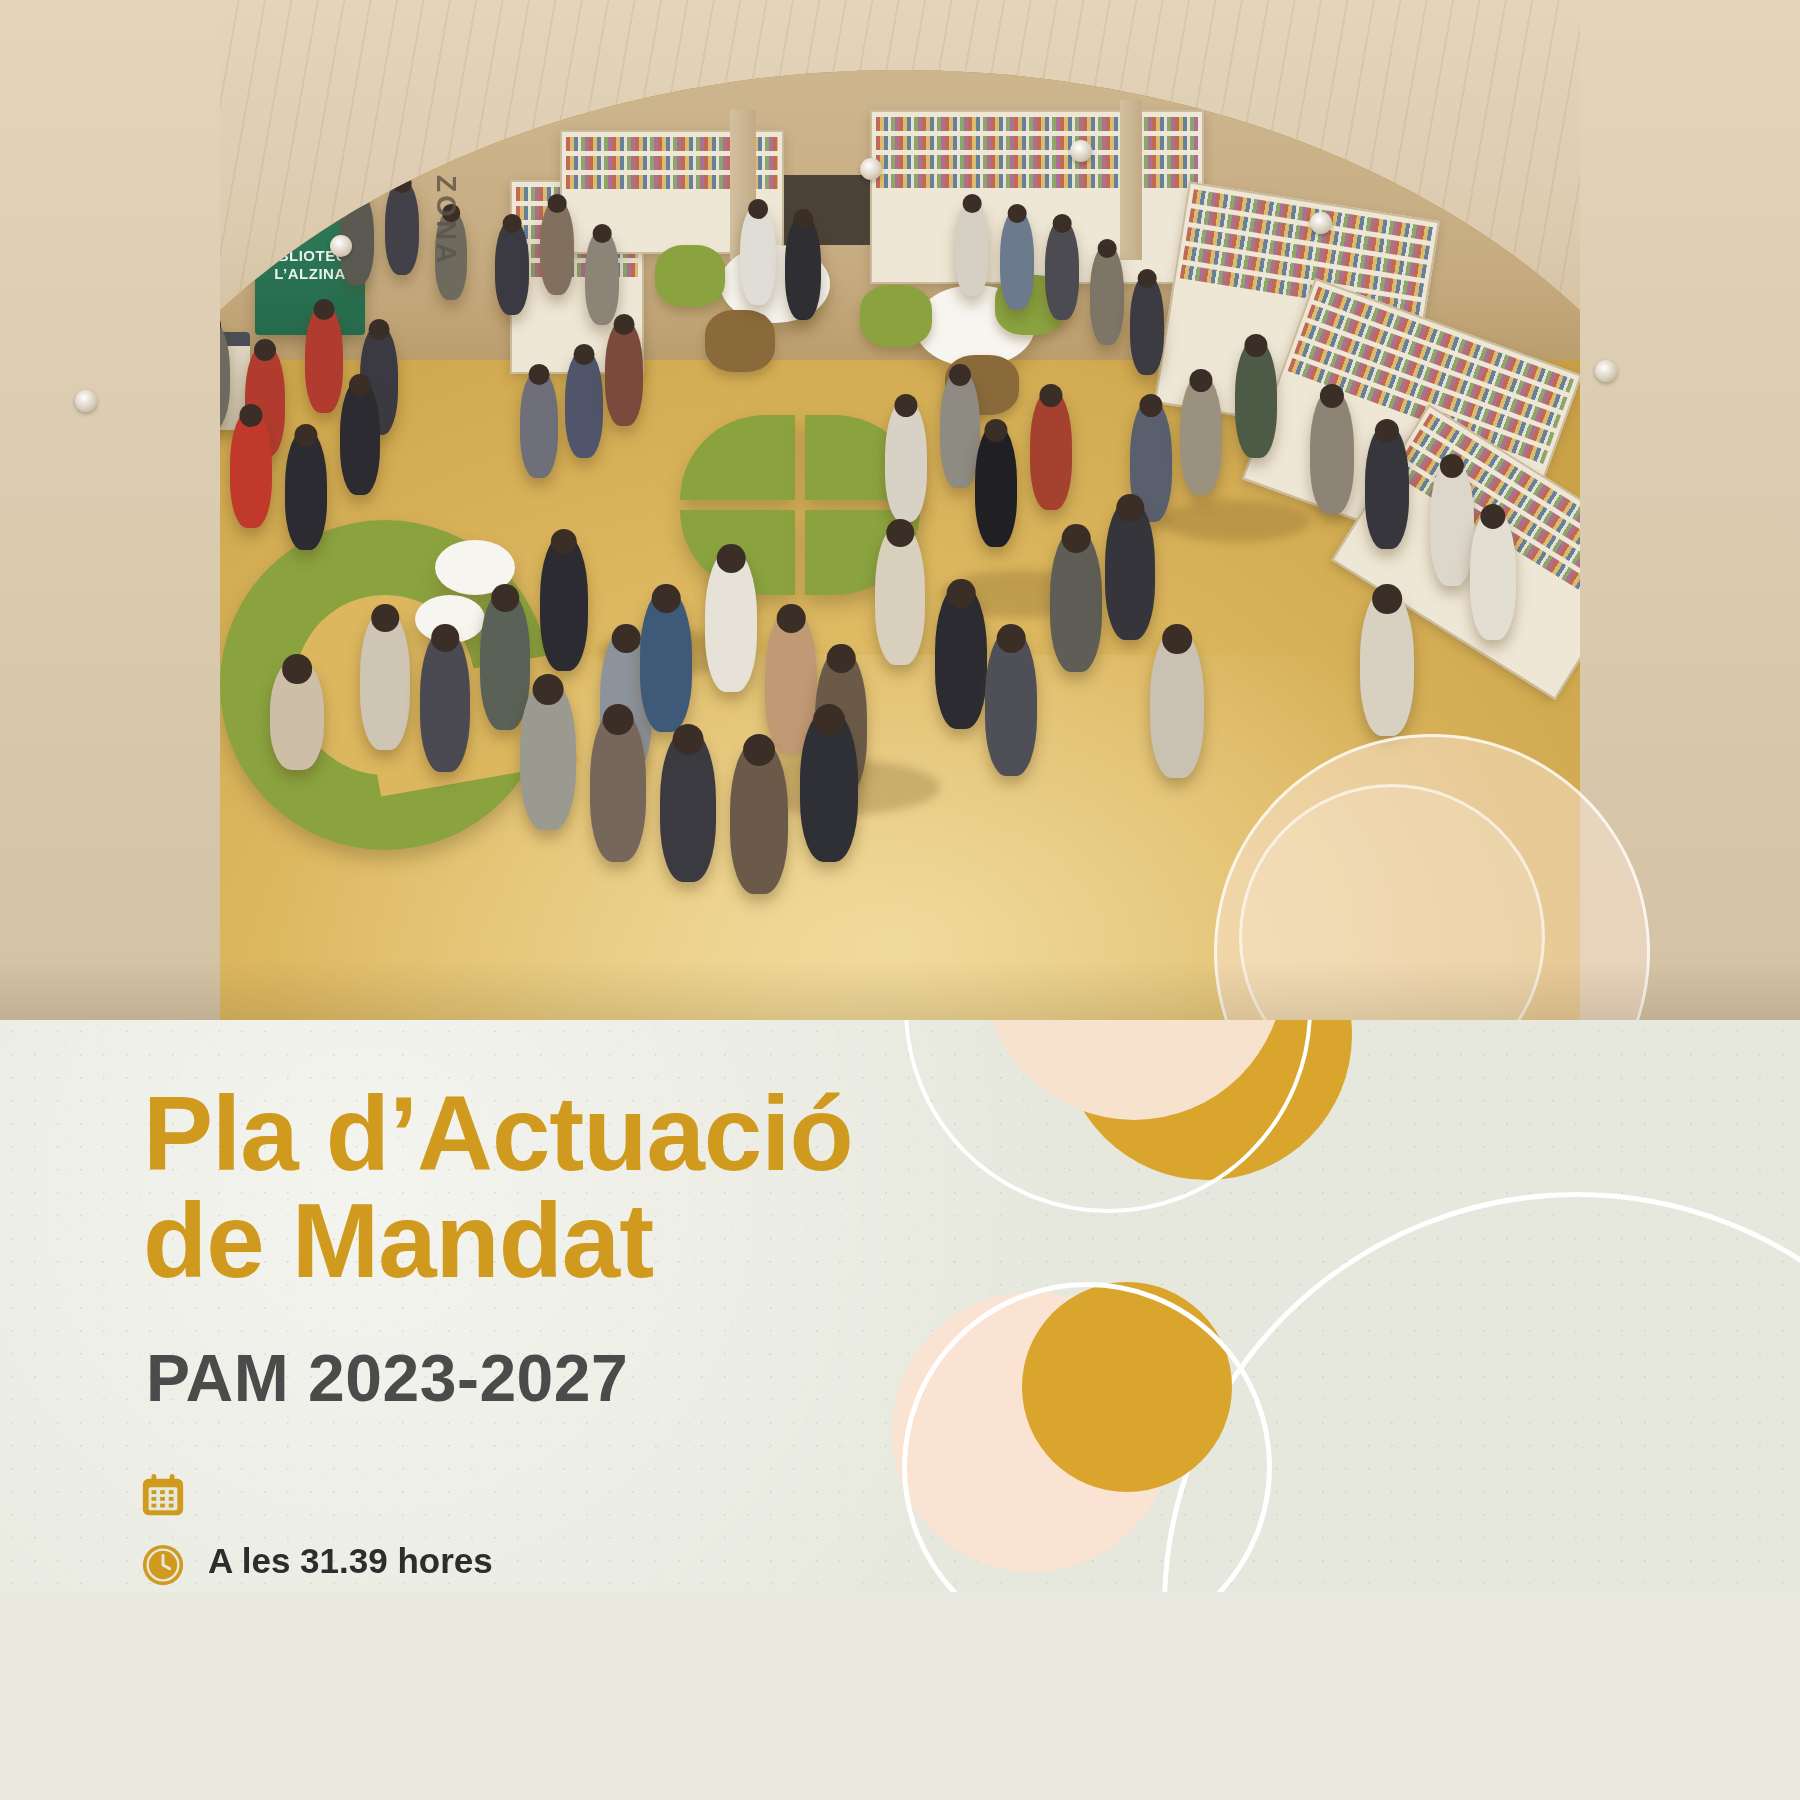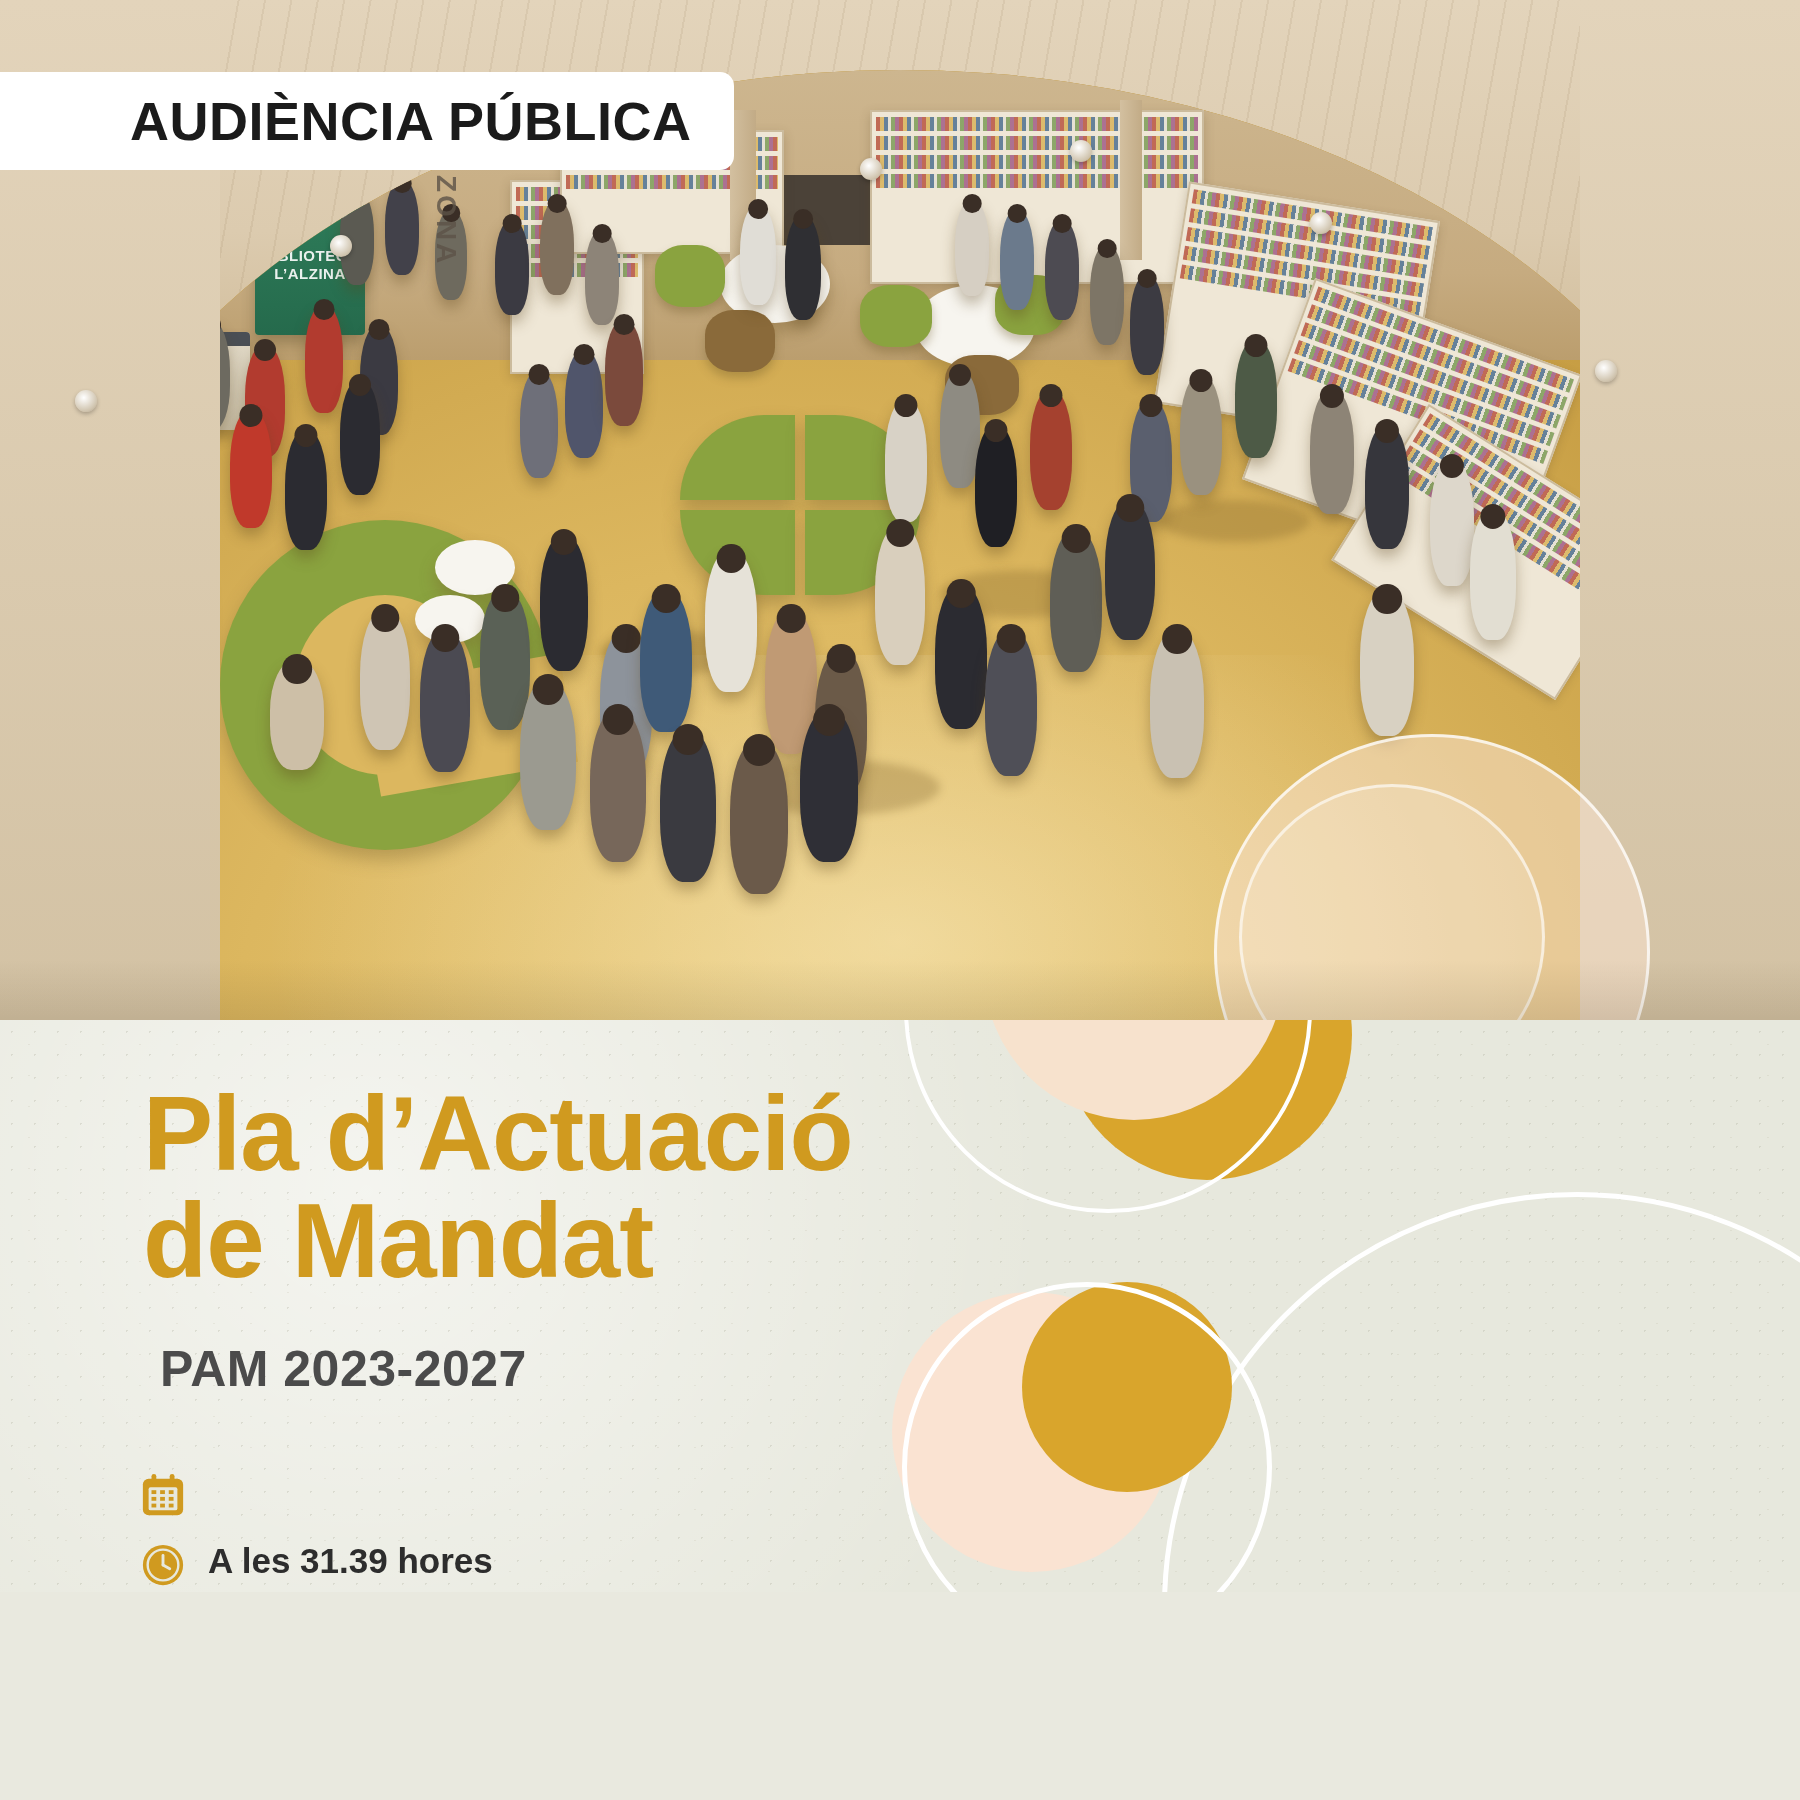--- a/index.html
+++ b/index.html
@@ -679,9 +679,6 @@
     <div class="photo-bottom-fade"></div>
   </div>
 
-  <div class="tag">
-    <div class="tag-text">AUDIÈNCIA PÚBLICA</div>
-  </div>
 
   <div class="panel">
     <div class="paper-noise"></div>

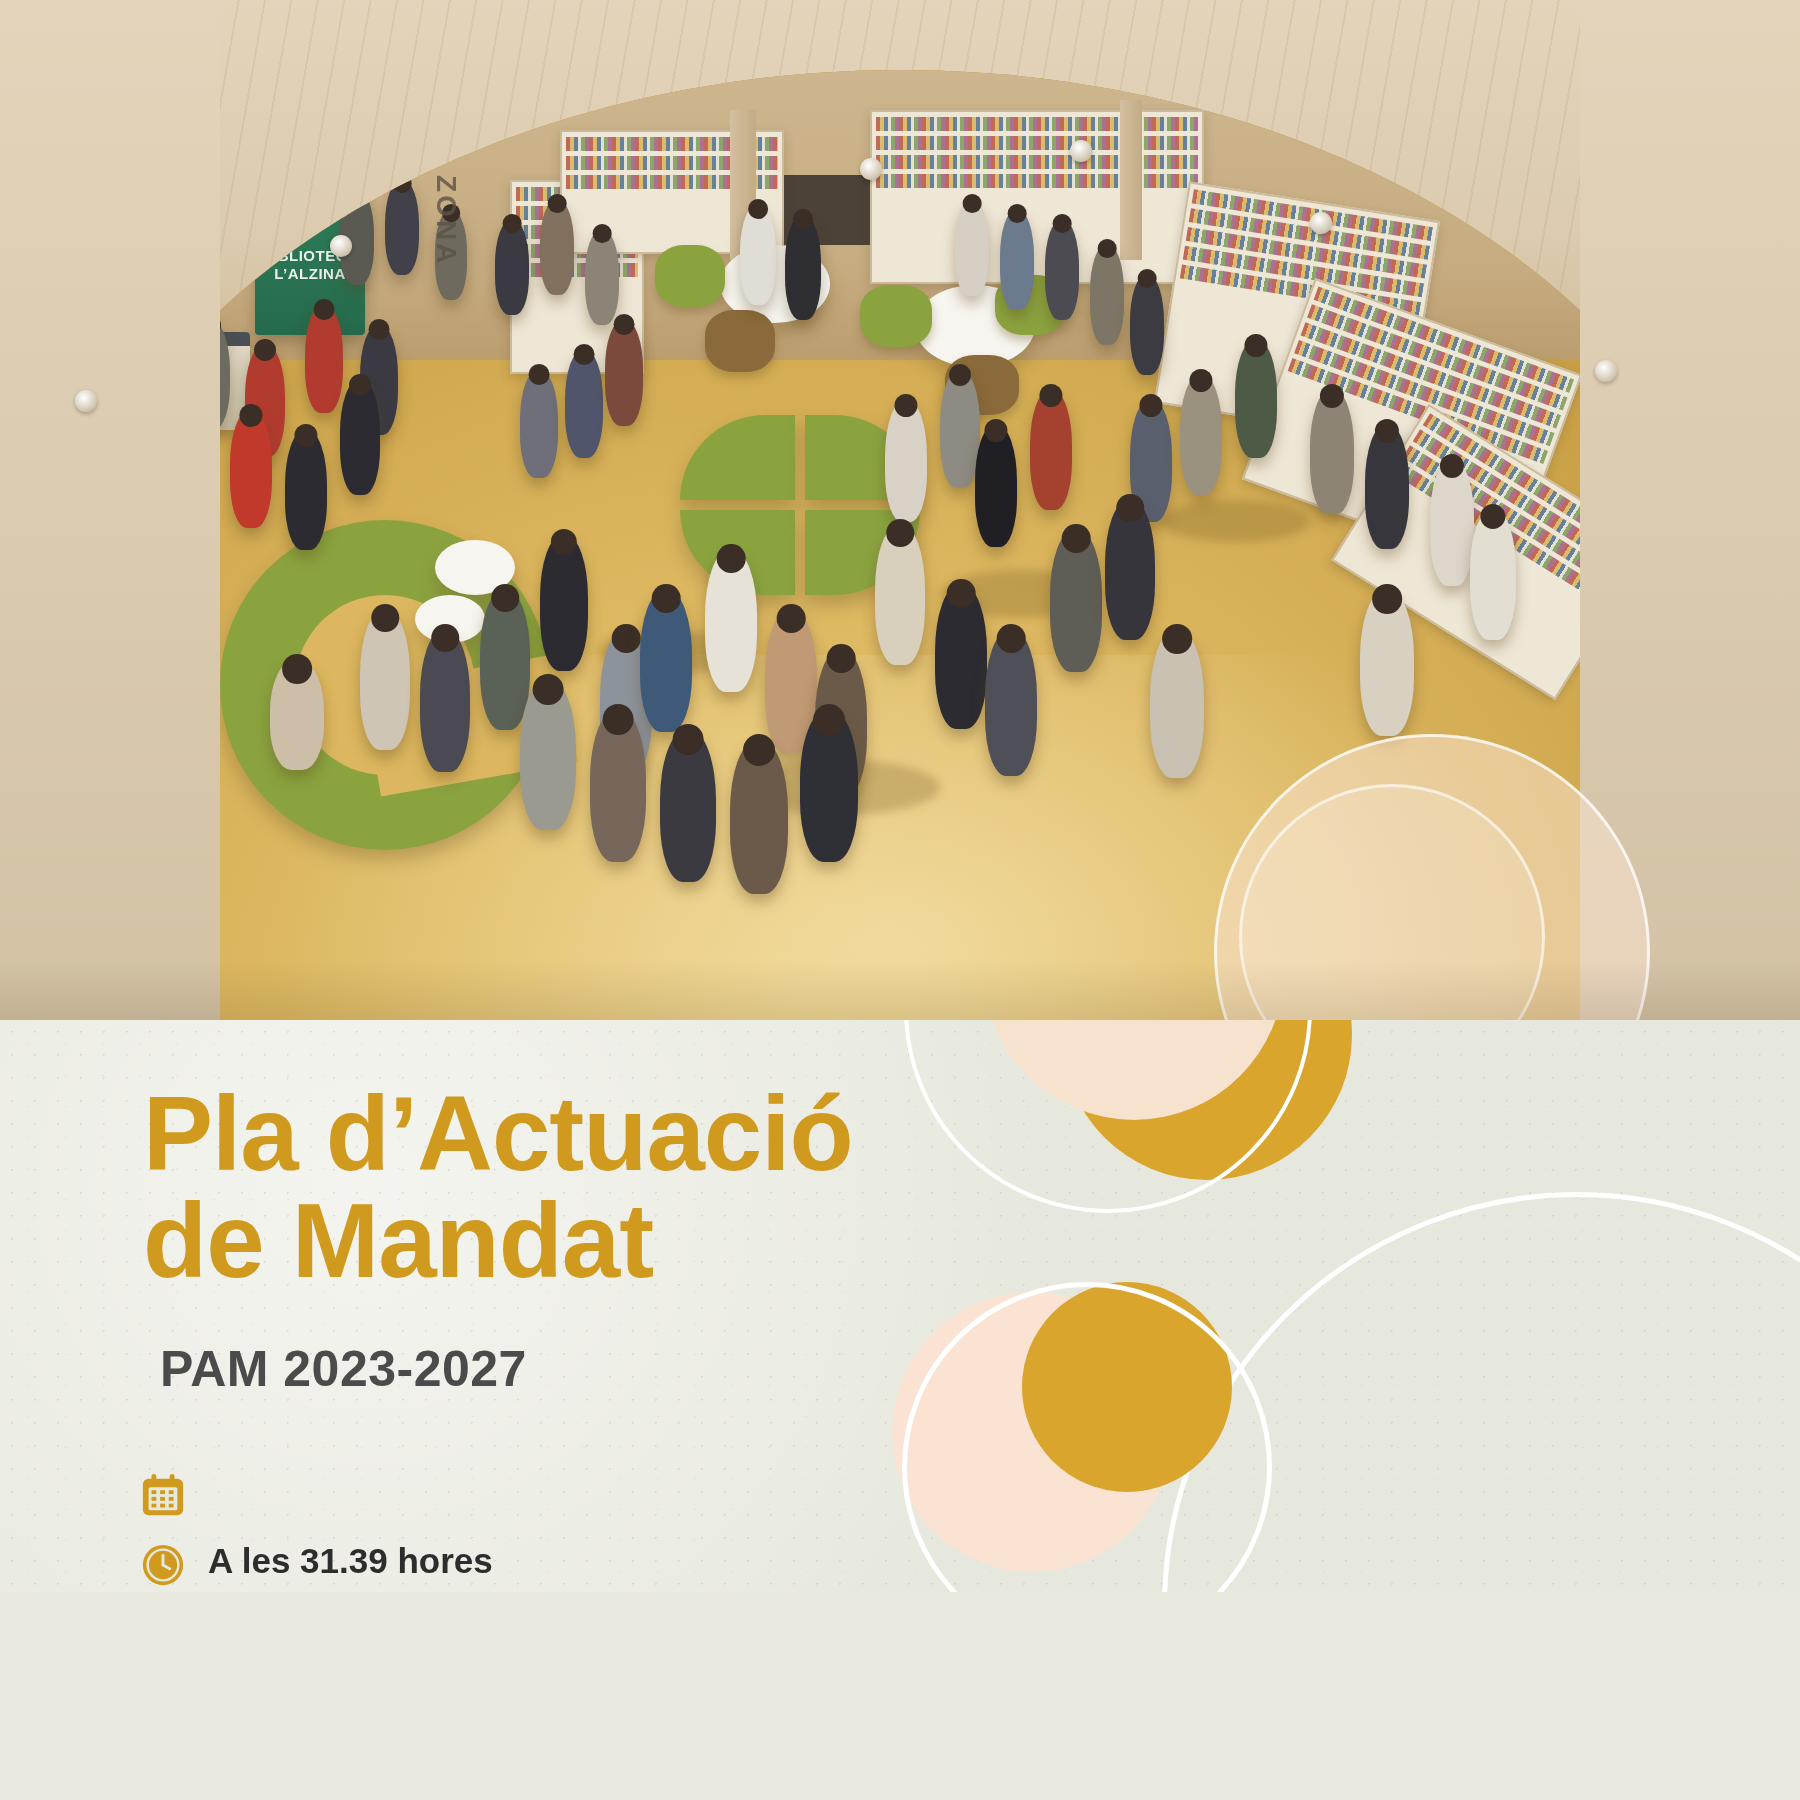--- a/index.html
+++ b/index.html
@@ -341,9 +341,9 @@
   }
   .subhead {
     position: absolute;
-    left: 160px;
+    left: 146px;
     top: 320px;
-    font-size: 50px;
+    font-size: 66px;
     font-weight: bold;
     color: #4b4b4b;
     letter-spacing: 0.5px;

